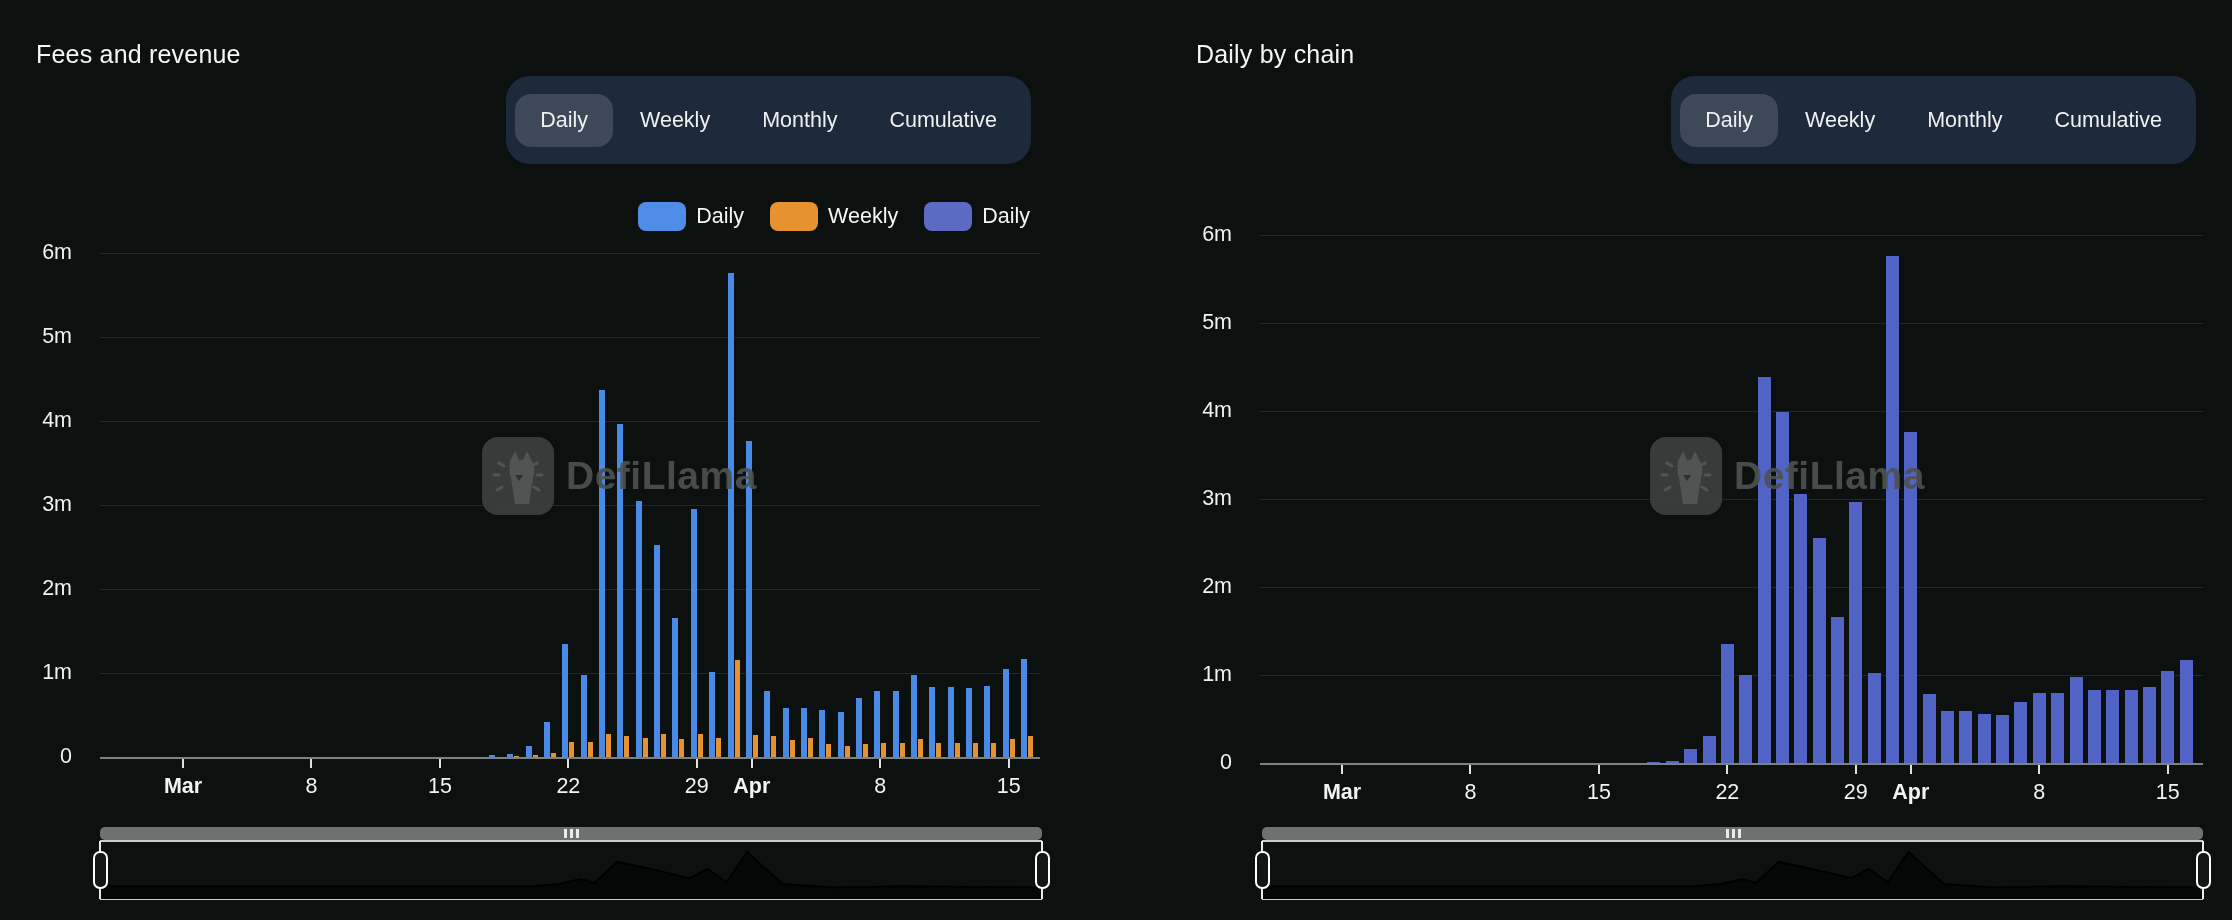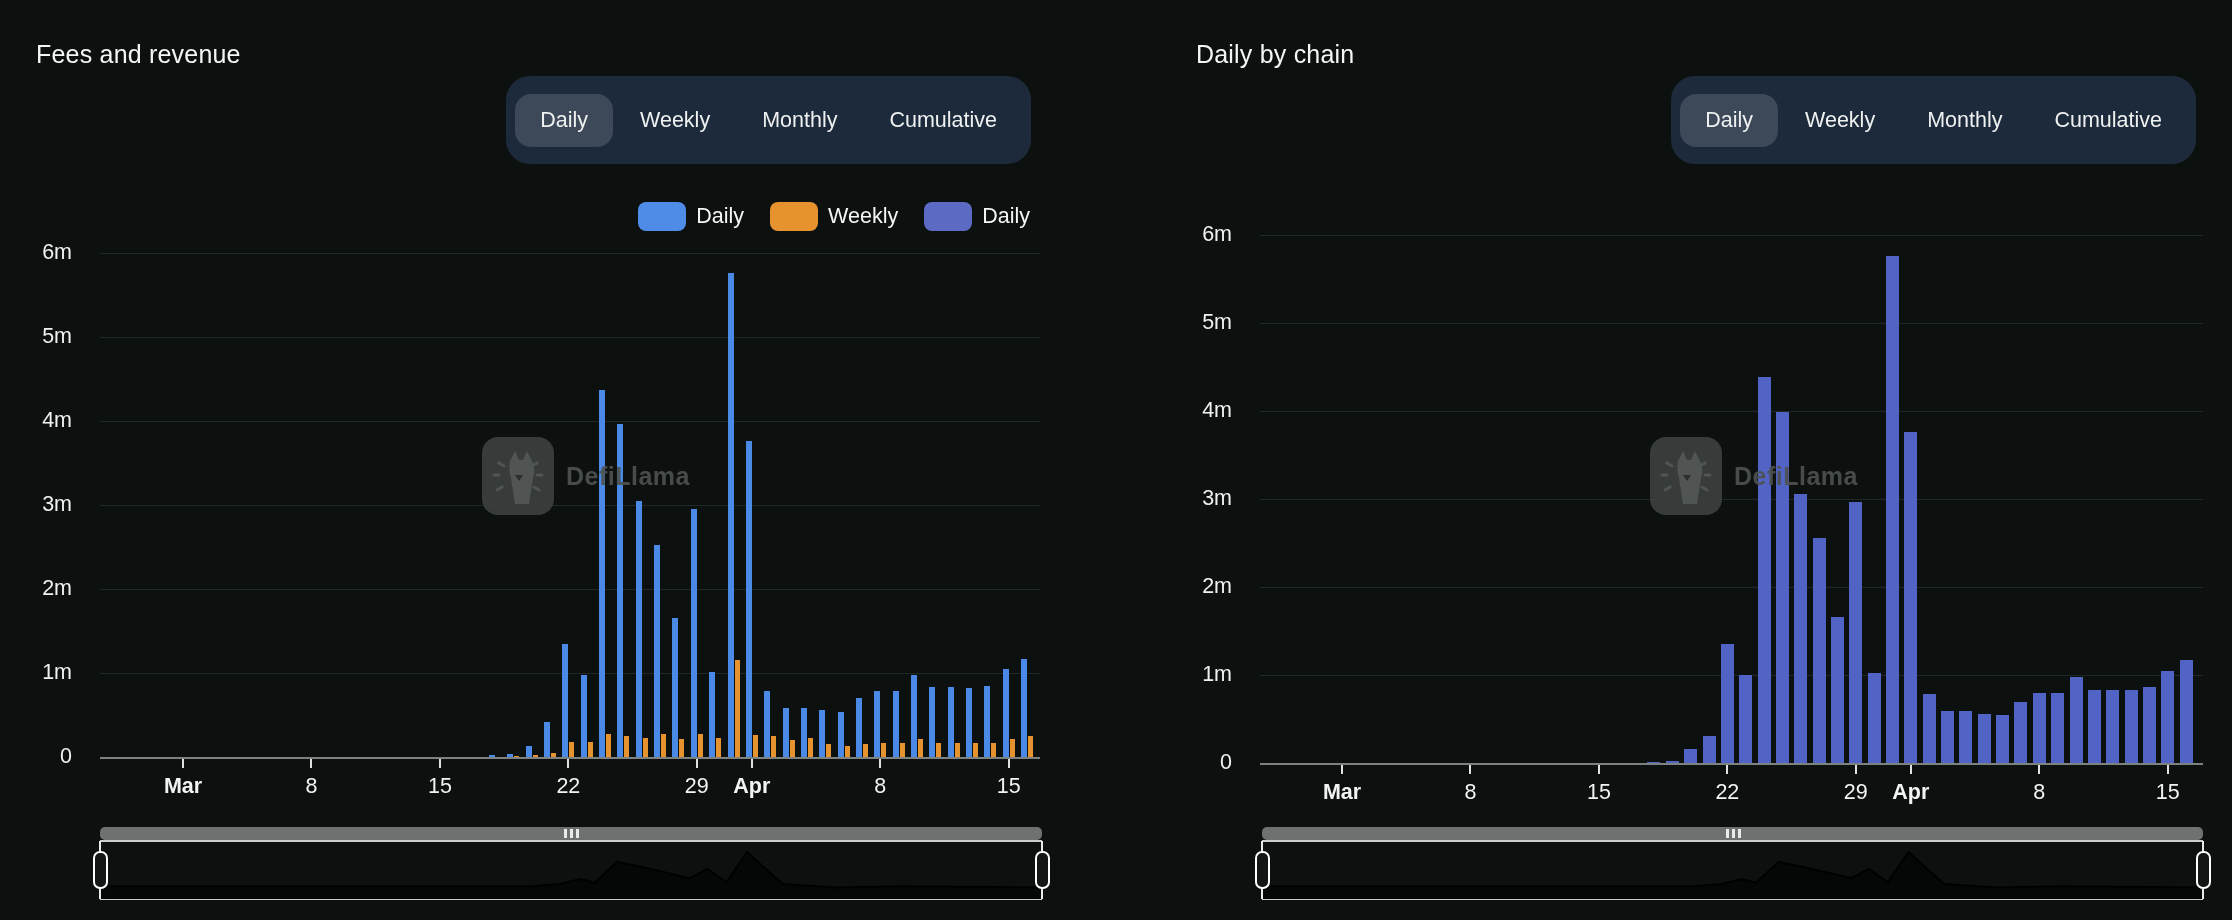--- a/index.html
+++ b/index.html
@@ -27,7 +27,7 @@
   .xlabel.bold { font-weight:700; }
   .bar { position:absolute; }
   .watermark { position:absolute; display:flex; align-items:center; gap:12px; opacity:.92; pointer-events:none; }
-  .wm-text { font-size:25px; font-weight:700; color:#4d5250; letter-spacing:.5px; }
+  .wm-text { font-size:39px; font-weight:700; color:#4d5250; letter-spacing:.5px; }
   .scrollbar { position:absolute; top:827px; height:13px; background:#6d7271; border-radius:5px; }
   .grip { position:absolute; top:829px; height:9px; display:flex; gap:3px; }
   .grip i { display:block; width:3px; height:9px; background:#e9ebea; }

